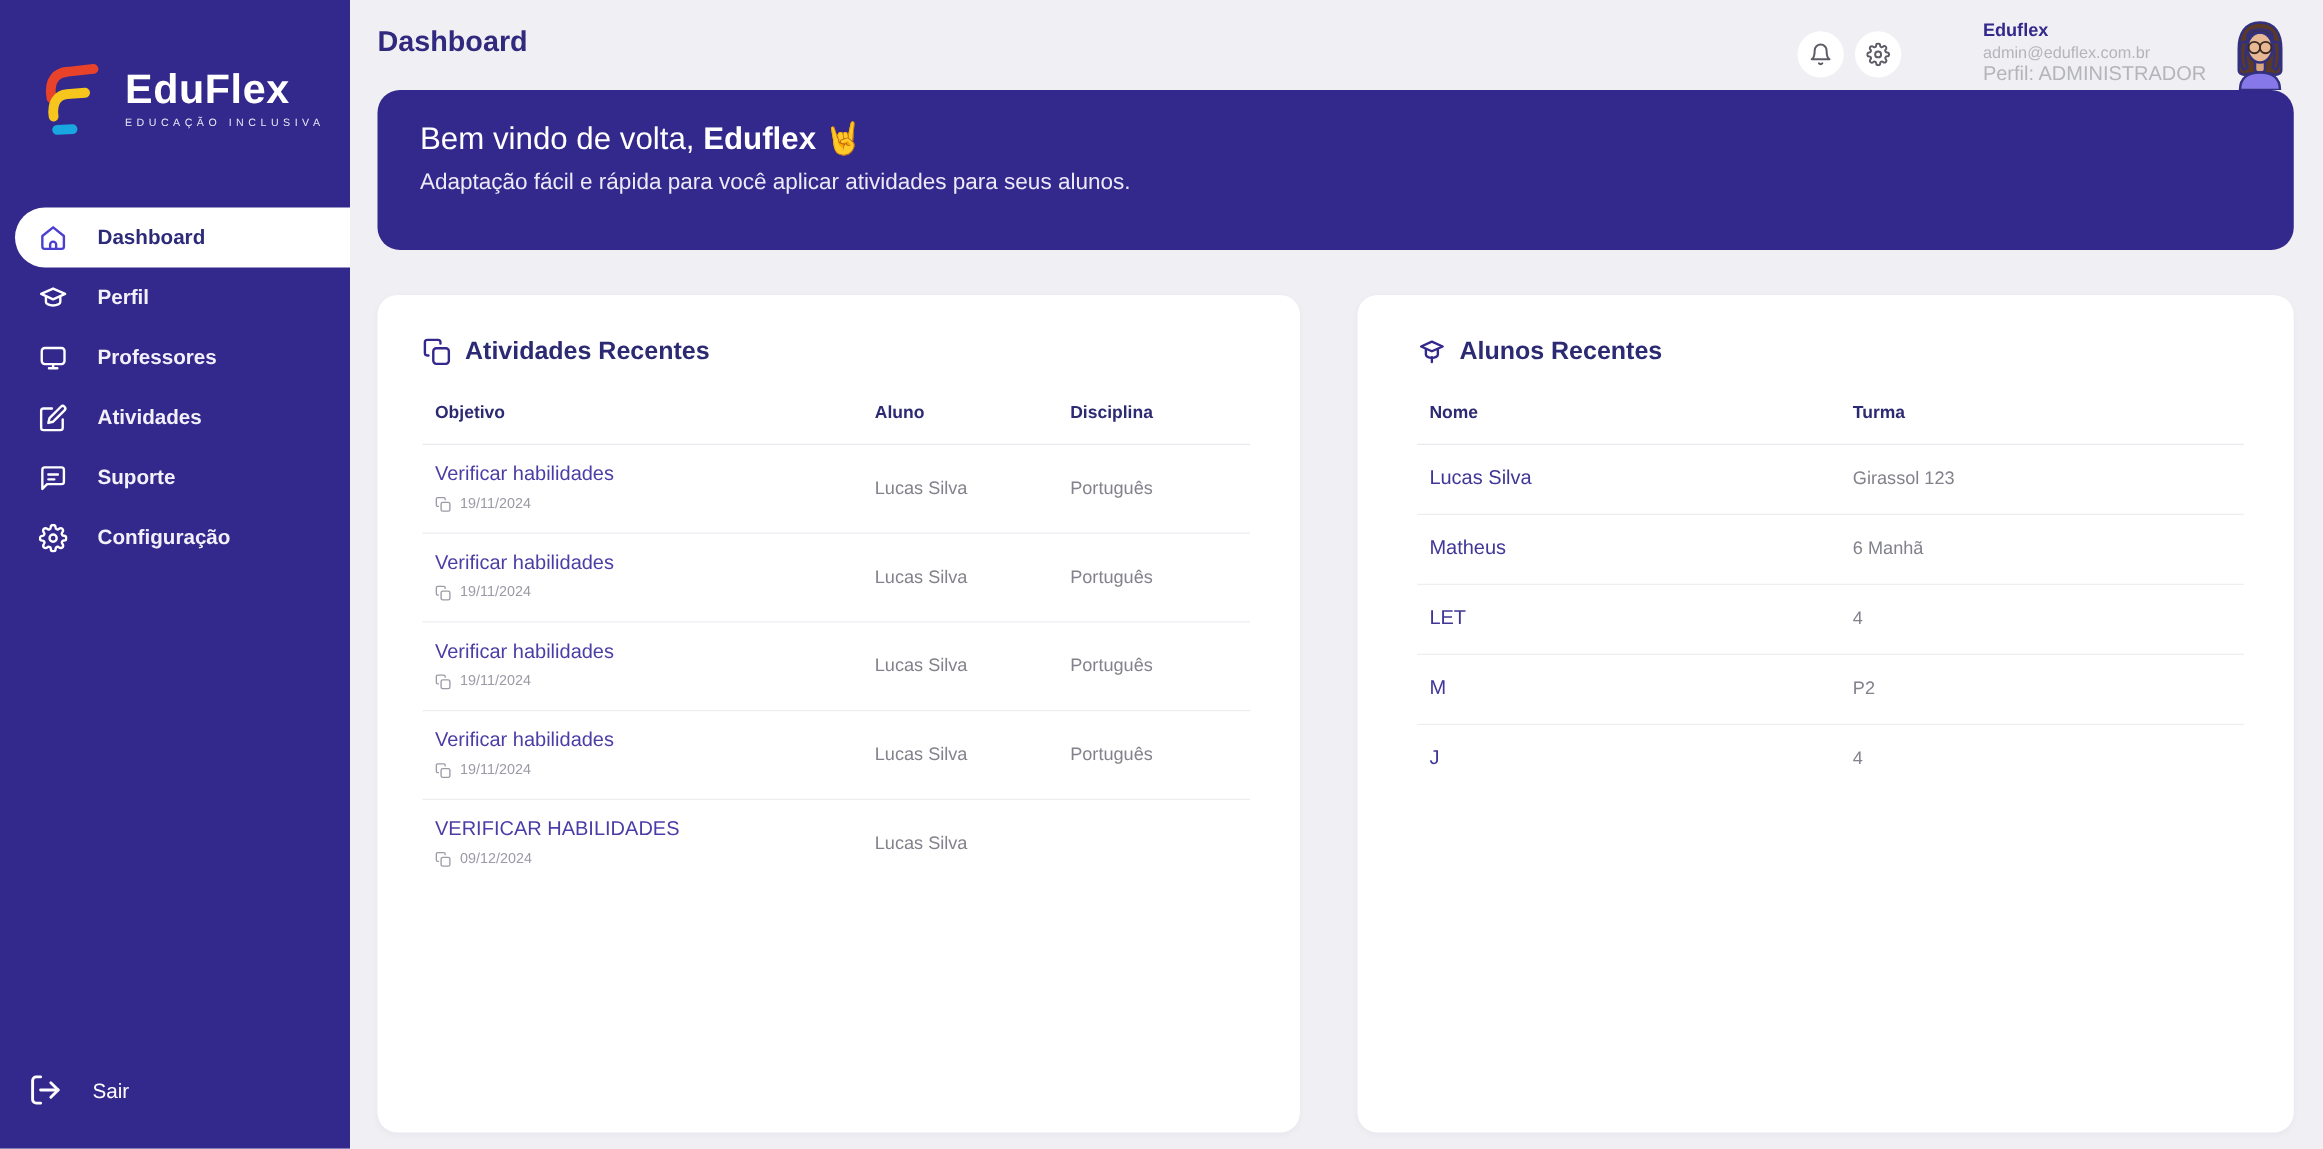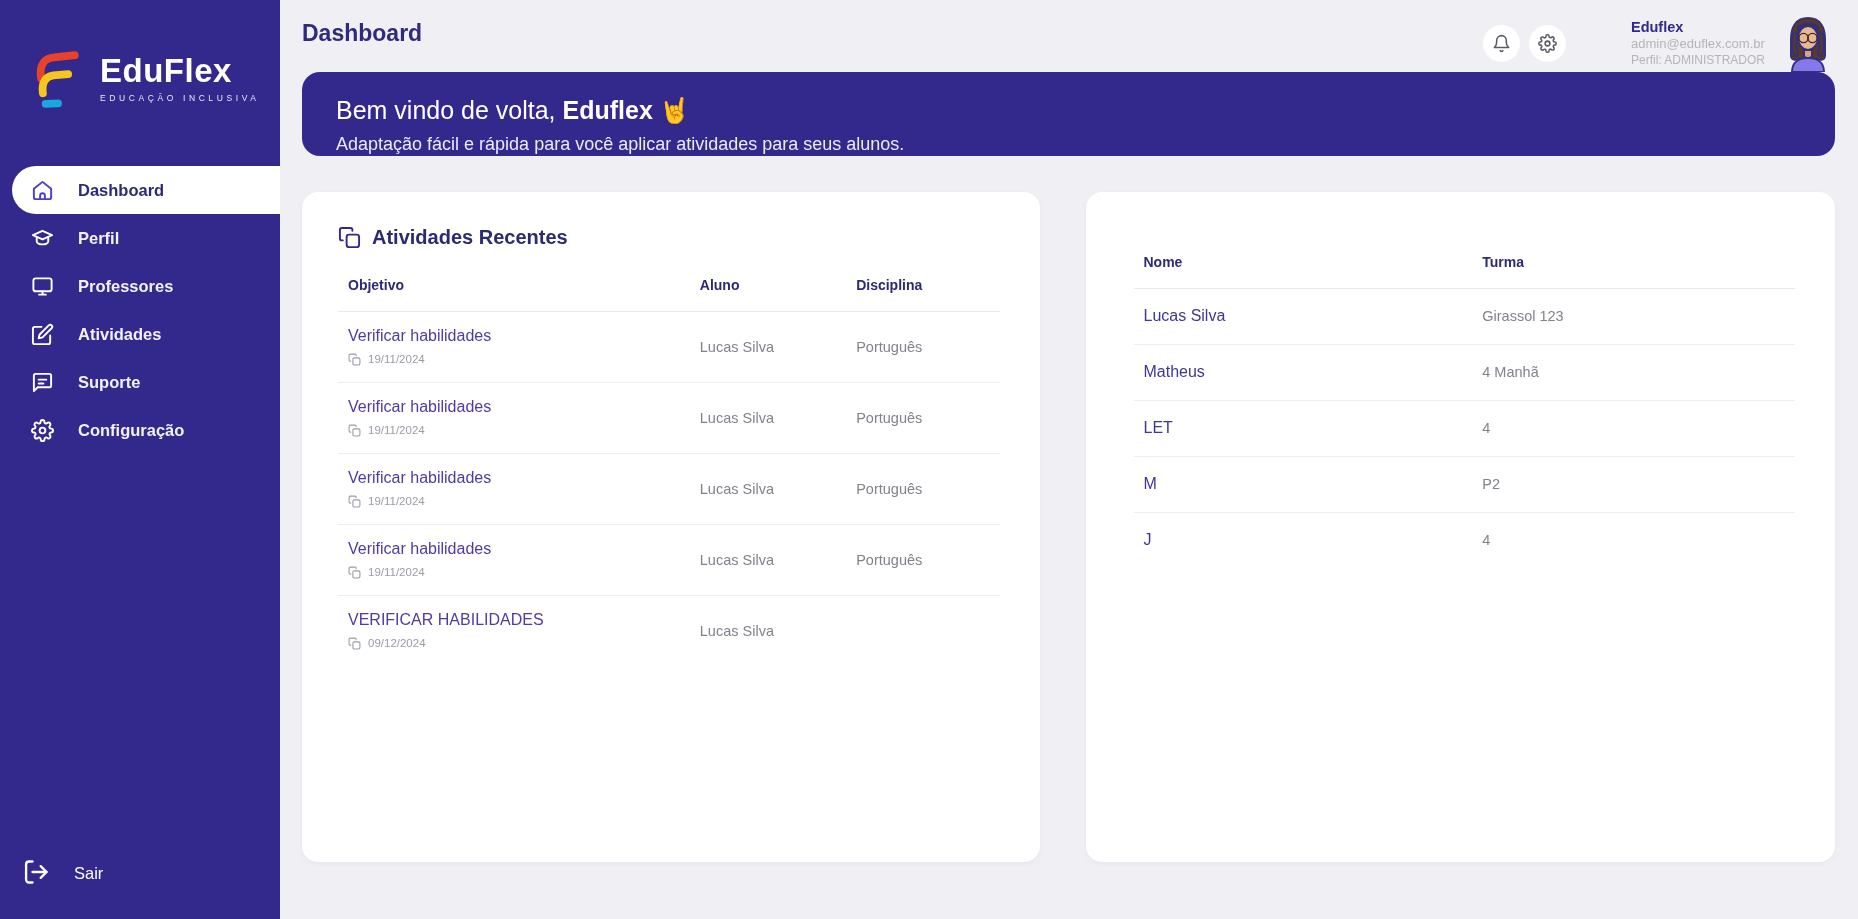--- a/index.html
+++ b/index.html
@@ -63,7 +63,7 @@
   .user-block { margin-left:56px; display:flex; flex-direction:column; line-height:1.25; }
   .user-name { font-size:14.5px; font-weight:bold; color:#33288c; }
   .user-email { font-size:13px; color:#b4b4bc; }
-  .user-profile { font-size:12px; color:#b4b4bc; }
+  .user-profile { font-size:16px; color:#b4b4bc; }
   .avatar { width:52px; height:58px; margin-left:8px; }
 
   

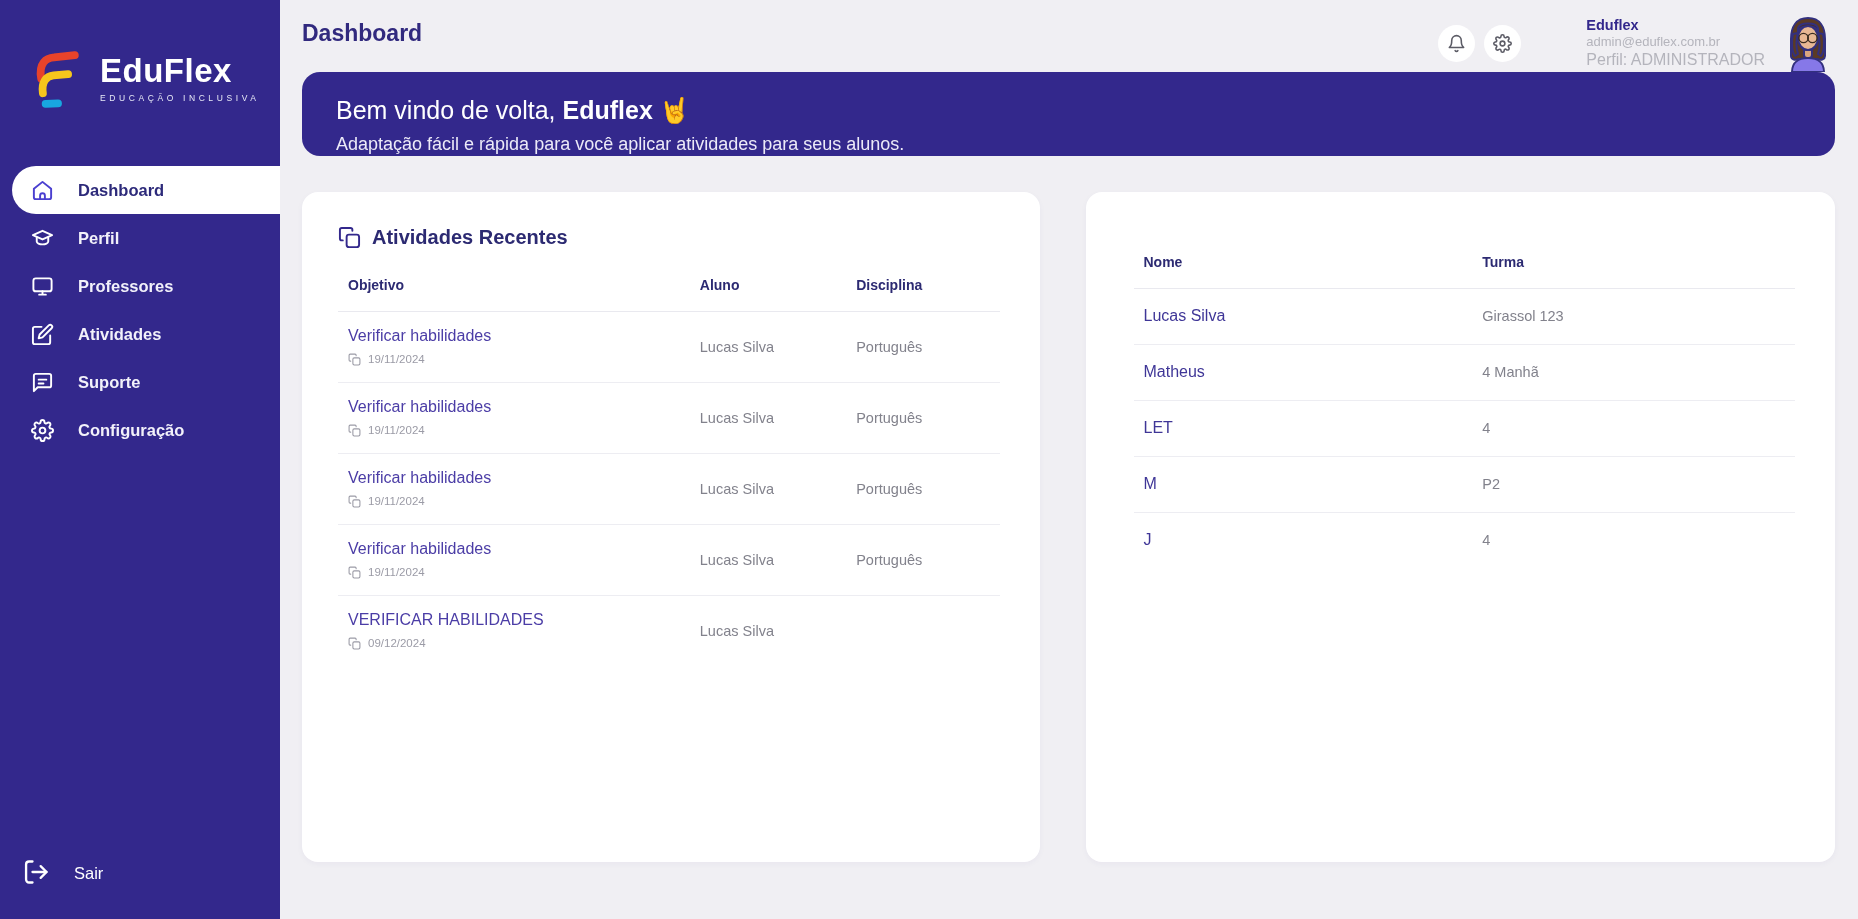--- a/index.html
+++ b/index.html
@@ -71,7 +71,7 @@
     margin:8px 23px 0 22px;
     background:#33288c; border-radius:18px;
     padding:24px 34px; color:#fff;
-    height:84px;
+    height:128px;
   }
   .banner-title { font-size:25px; }
   .banner-title .bt-bold { font-weight:bold; }

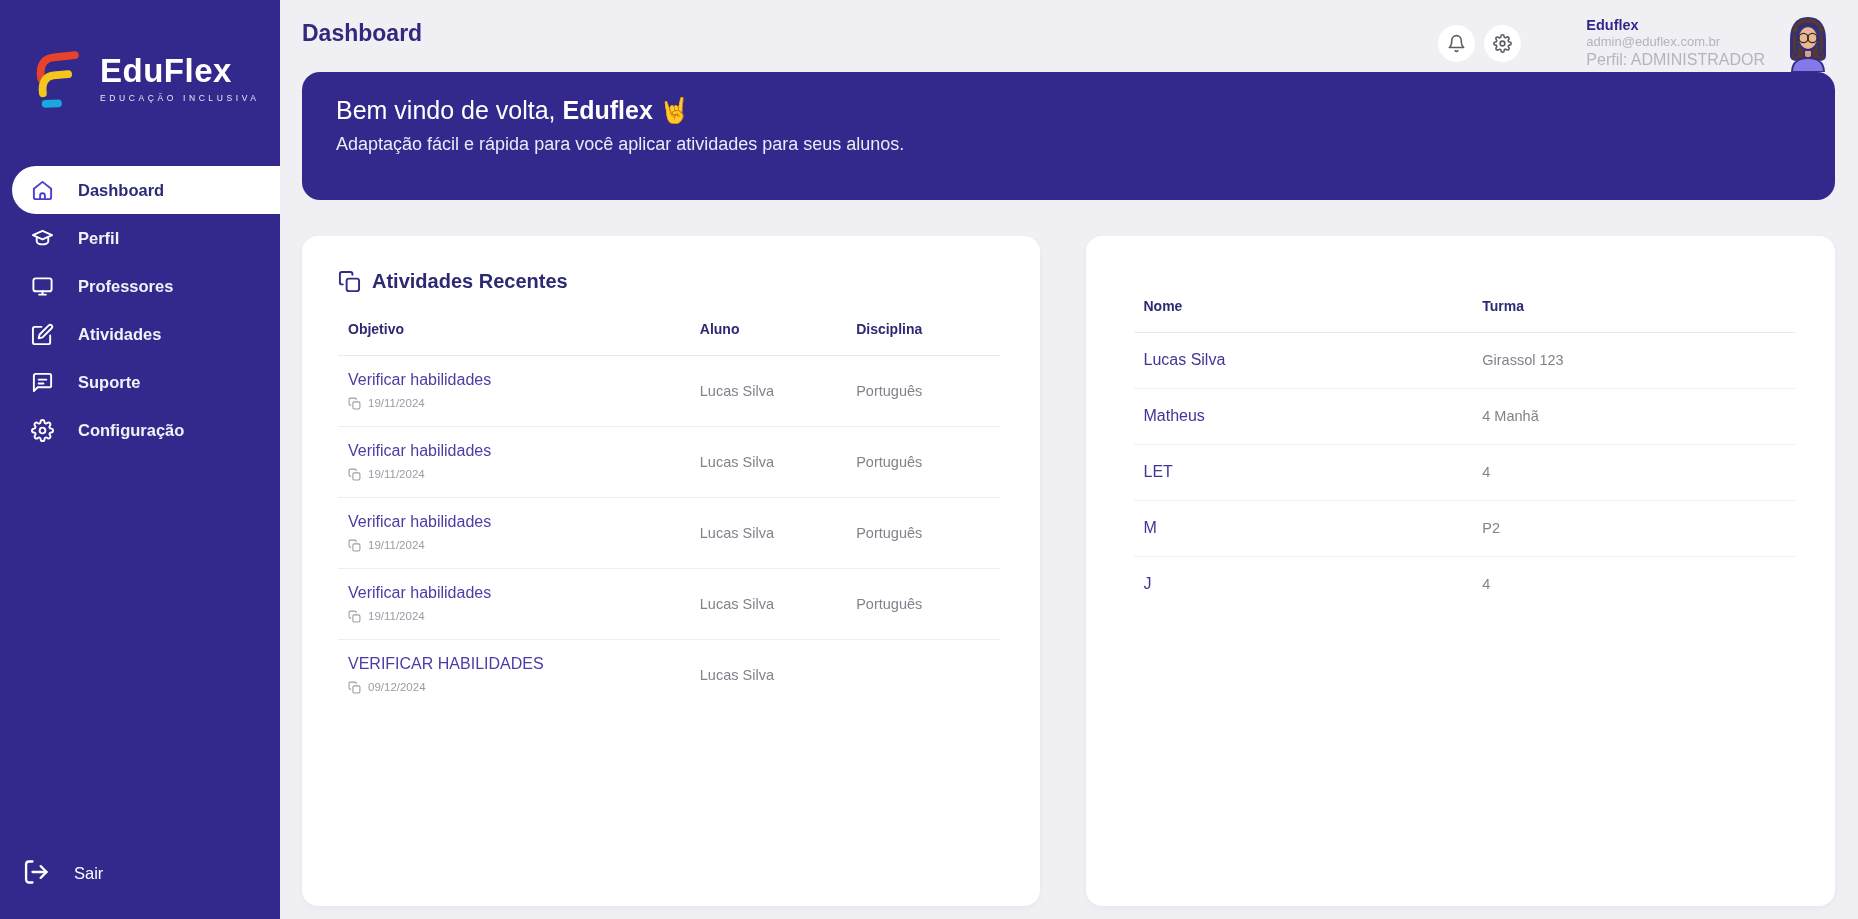--- a/index.html
+++ b/index.html
@@ -334,6 +334,16 @@
     </section>
 
     <section class="card" style="padding-left:48px;">
+      <div class="card-title-row">
+        <span class="card-icon">
+          <svg viewBox="0 0 24 24" width="23" height="23">
+              <path d="M21 7.5 12 3.5 3 7.5l9 4 9-4z"></path>
+              <path d="M7 9.8v4.4c0 1.5 2.2 2.8 5 2.8s5-1.3 5-2.8V9.8"></path>
+              <path d="M12 16.5v4"></path>
+            </svg>
+        </span>
+        <span class="card-title">Alunos Recentes</span>
+      </div>
       <div class="tbl">
         <div class="thead cols-stu">
           <span>Nome</span>

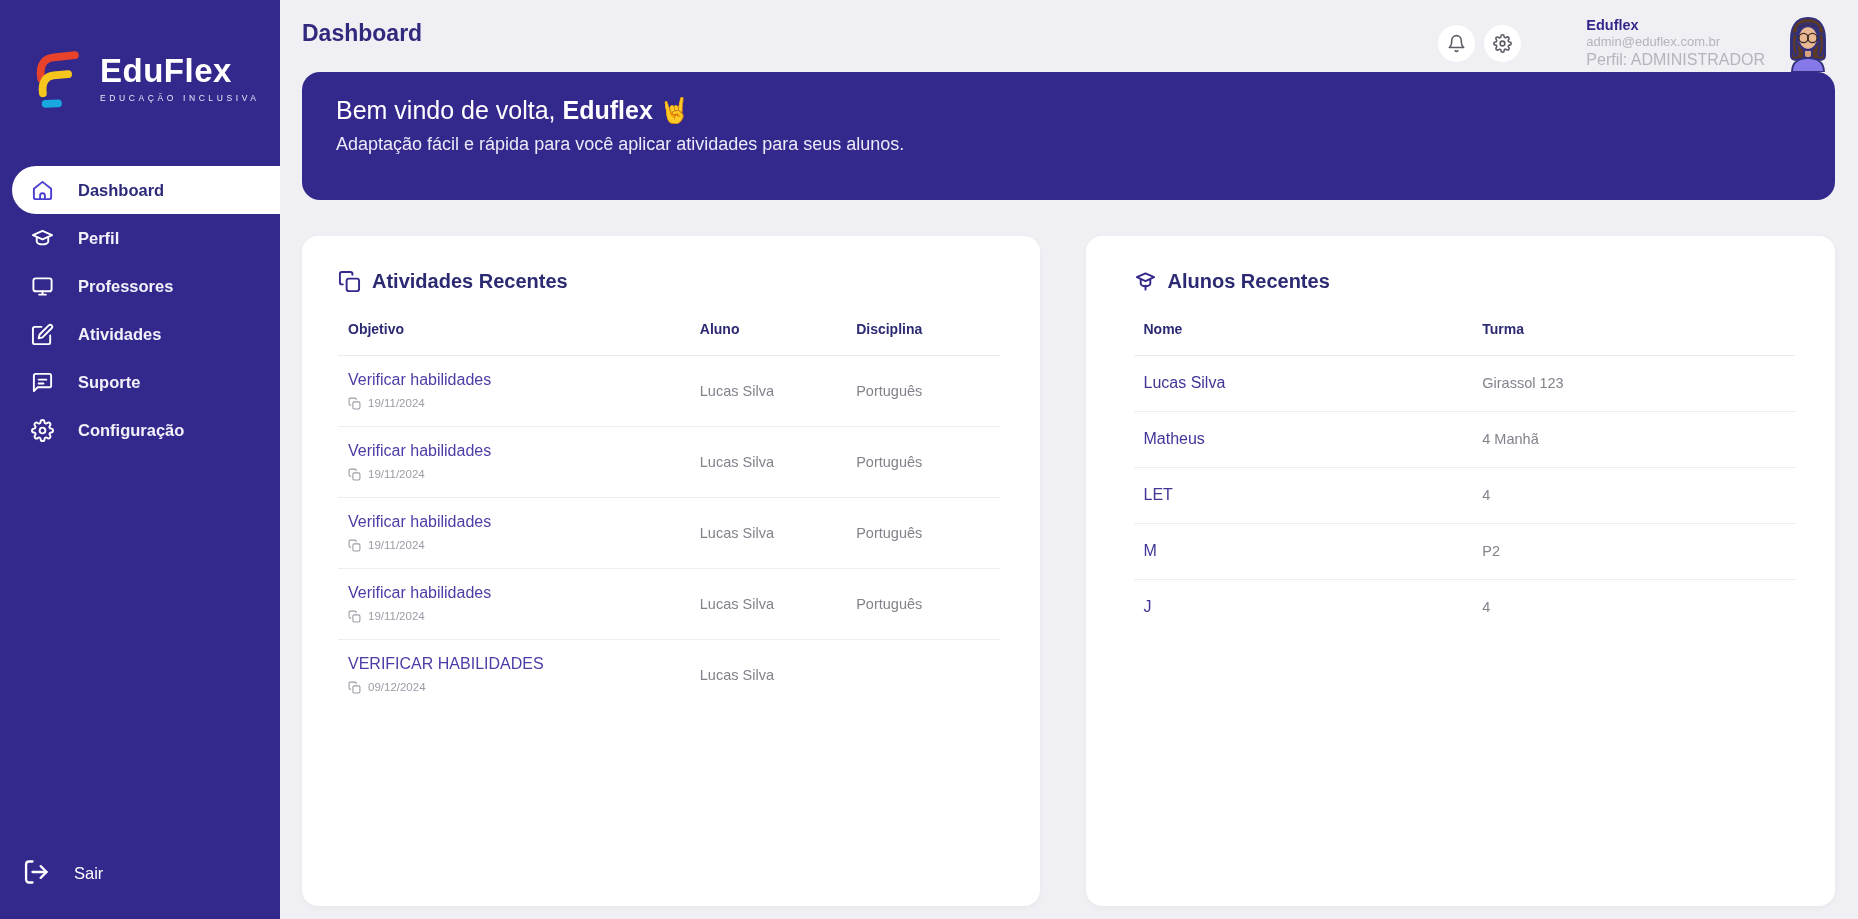--- a/index.html
+++ b/index.html
@@ -358,7 +358,7 @@
 
             <div class="trow stu-row cols-stu">
               <div class="stu-name">Matheus</div>
-              <div class="cell-gray">4 Manhã</div>
+              <div class="cell-gray">6 Manhã</div>
             </div>
 
             <div class="trow stu-row cols-stu">

